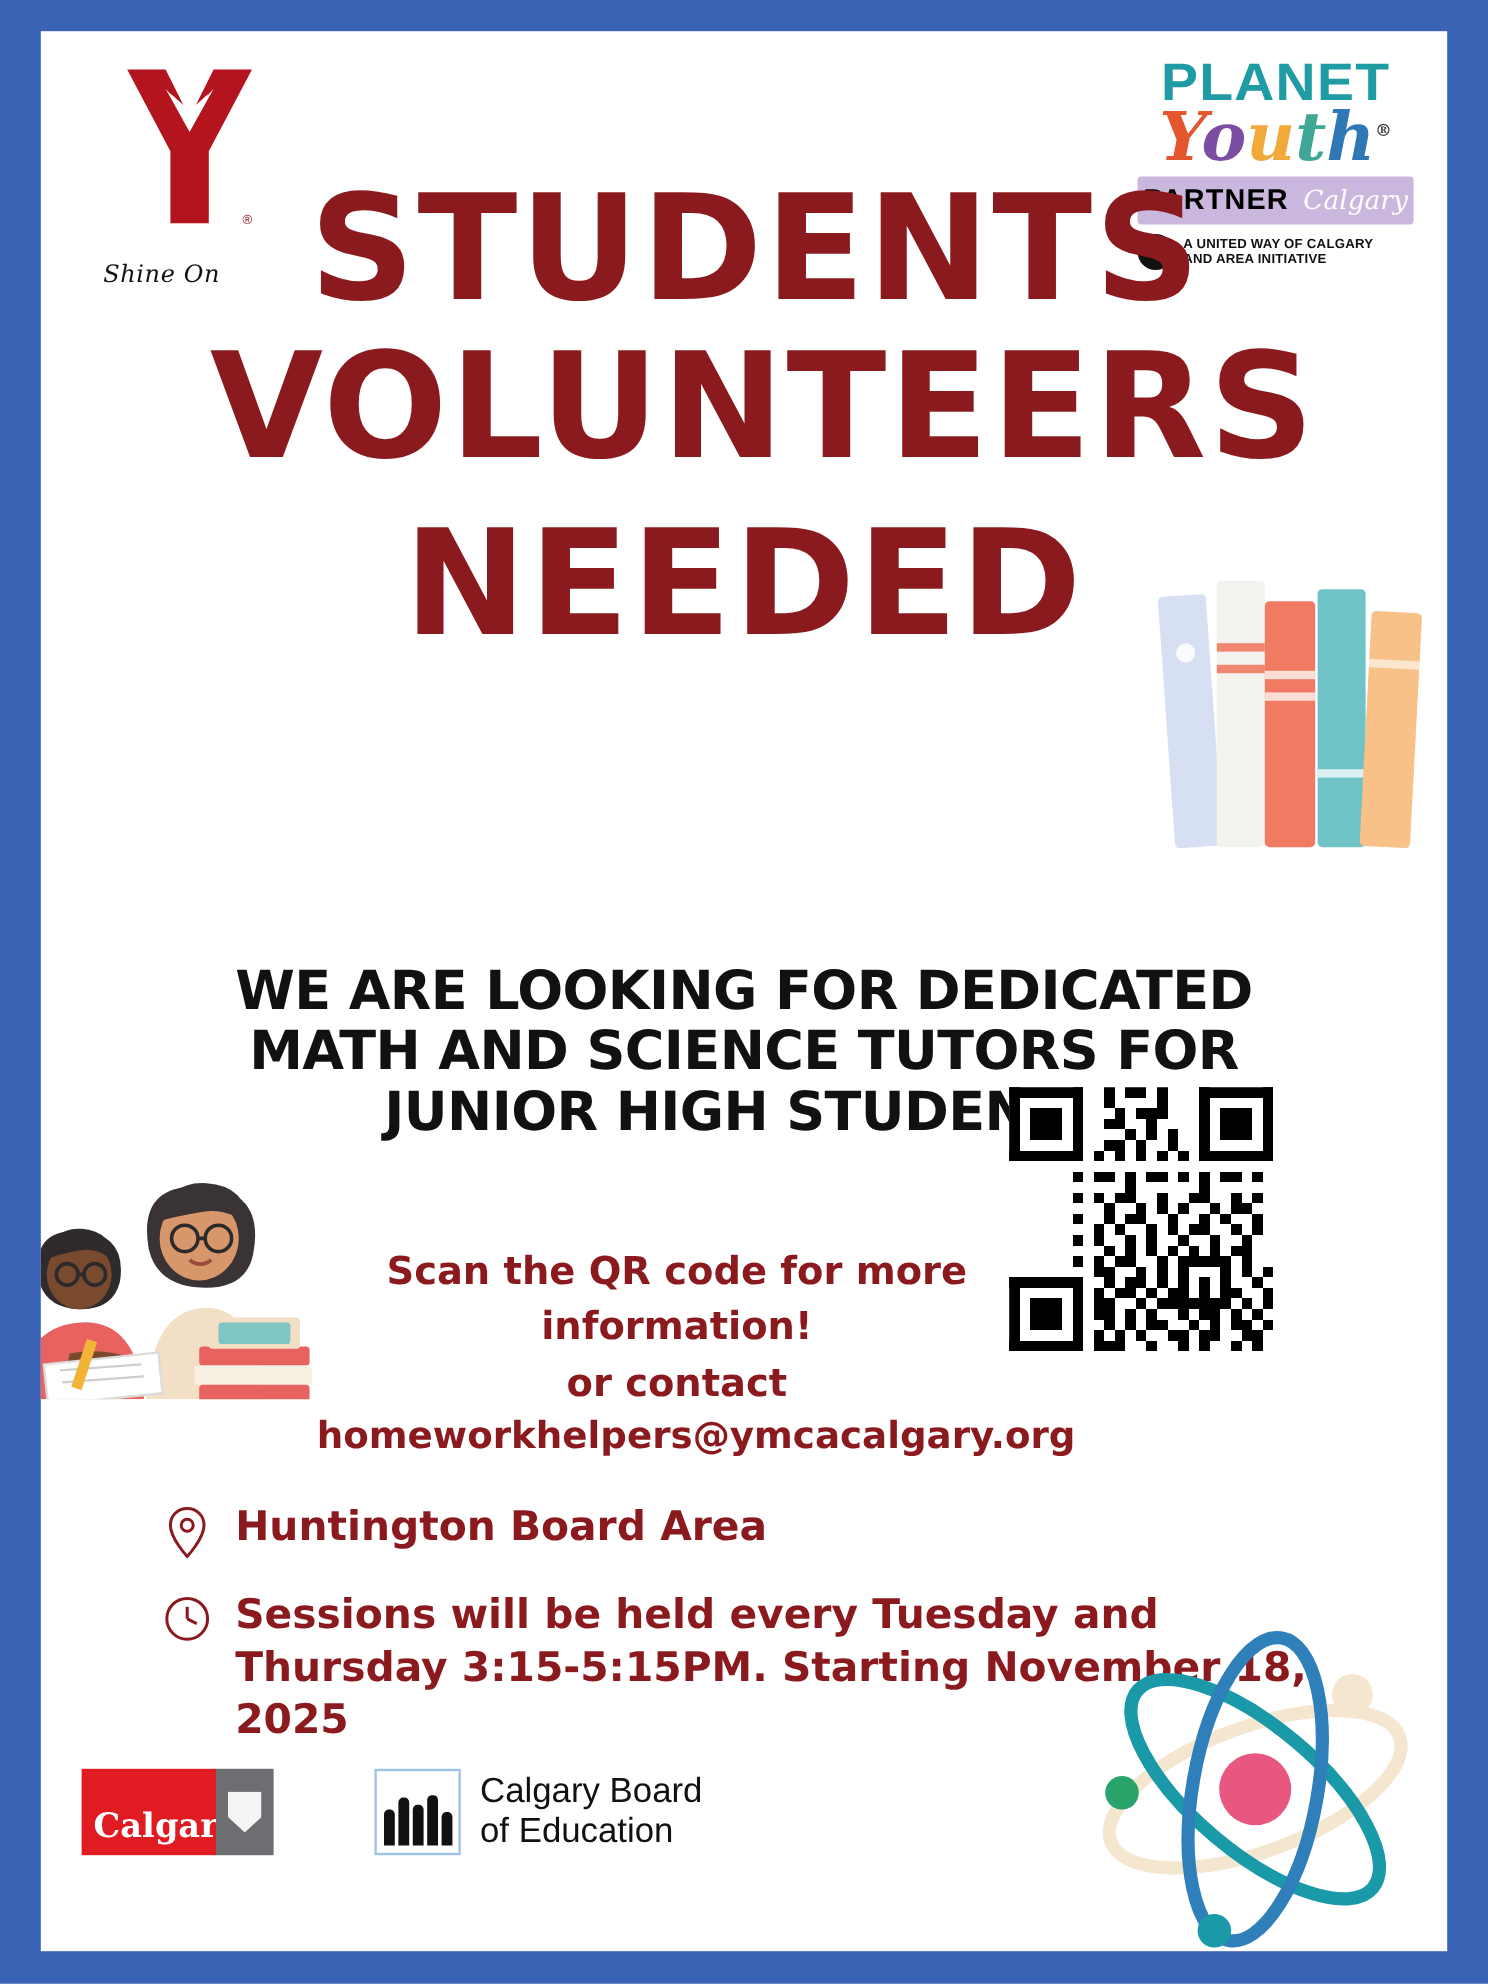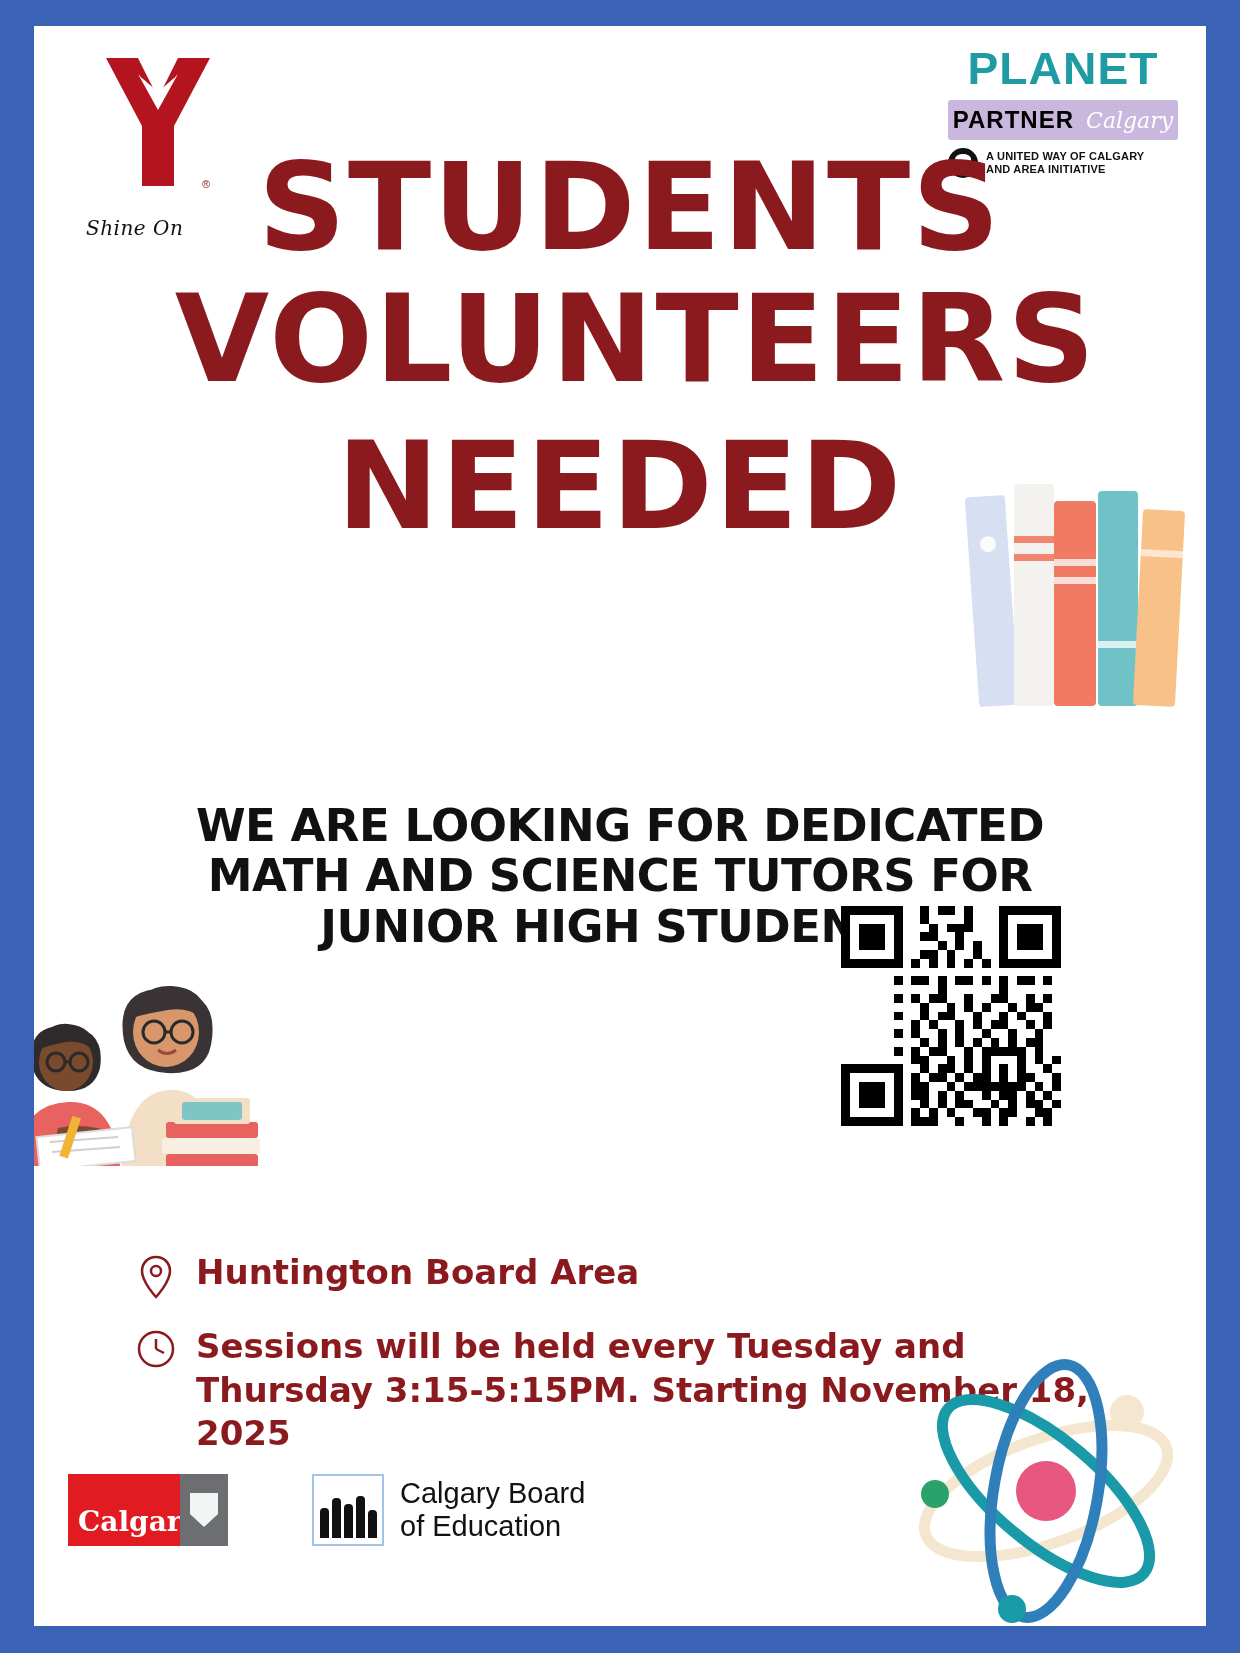--- a/index.html
+++ b/index.html
@@ -165,6 +165,9 @@
 
     <div class="py-logo">
       <div class="py-planet">PLANET</div>
+      <div class="py-youth">
+        <span>Y</span><span>o</span><span>u</span><span>t</span><span>h</span><span class="py-reg">®</span>
+      </div>
       <div class="py-partner">
         <span class="p1">PARTNER</span>
         <span class="p2">Calgary</span>

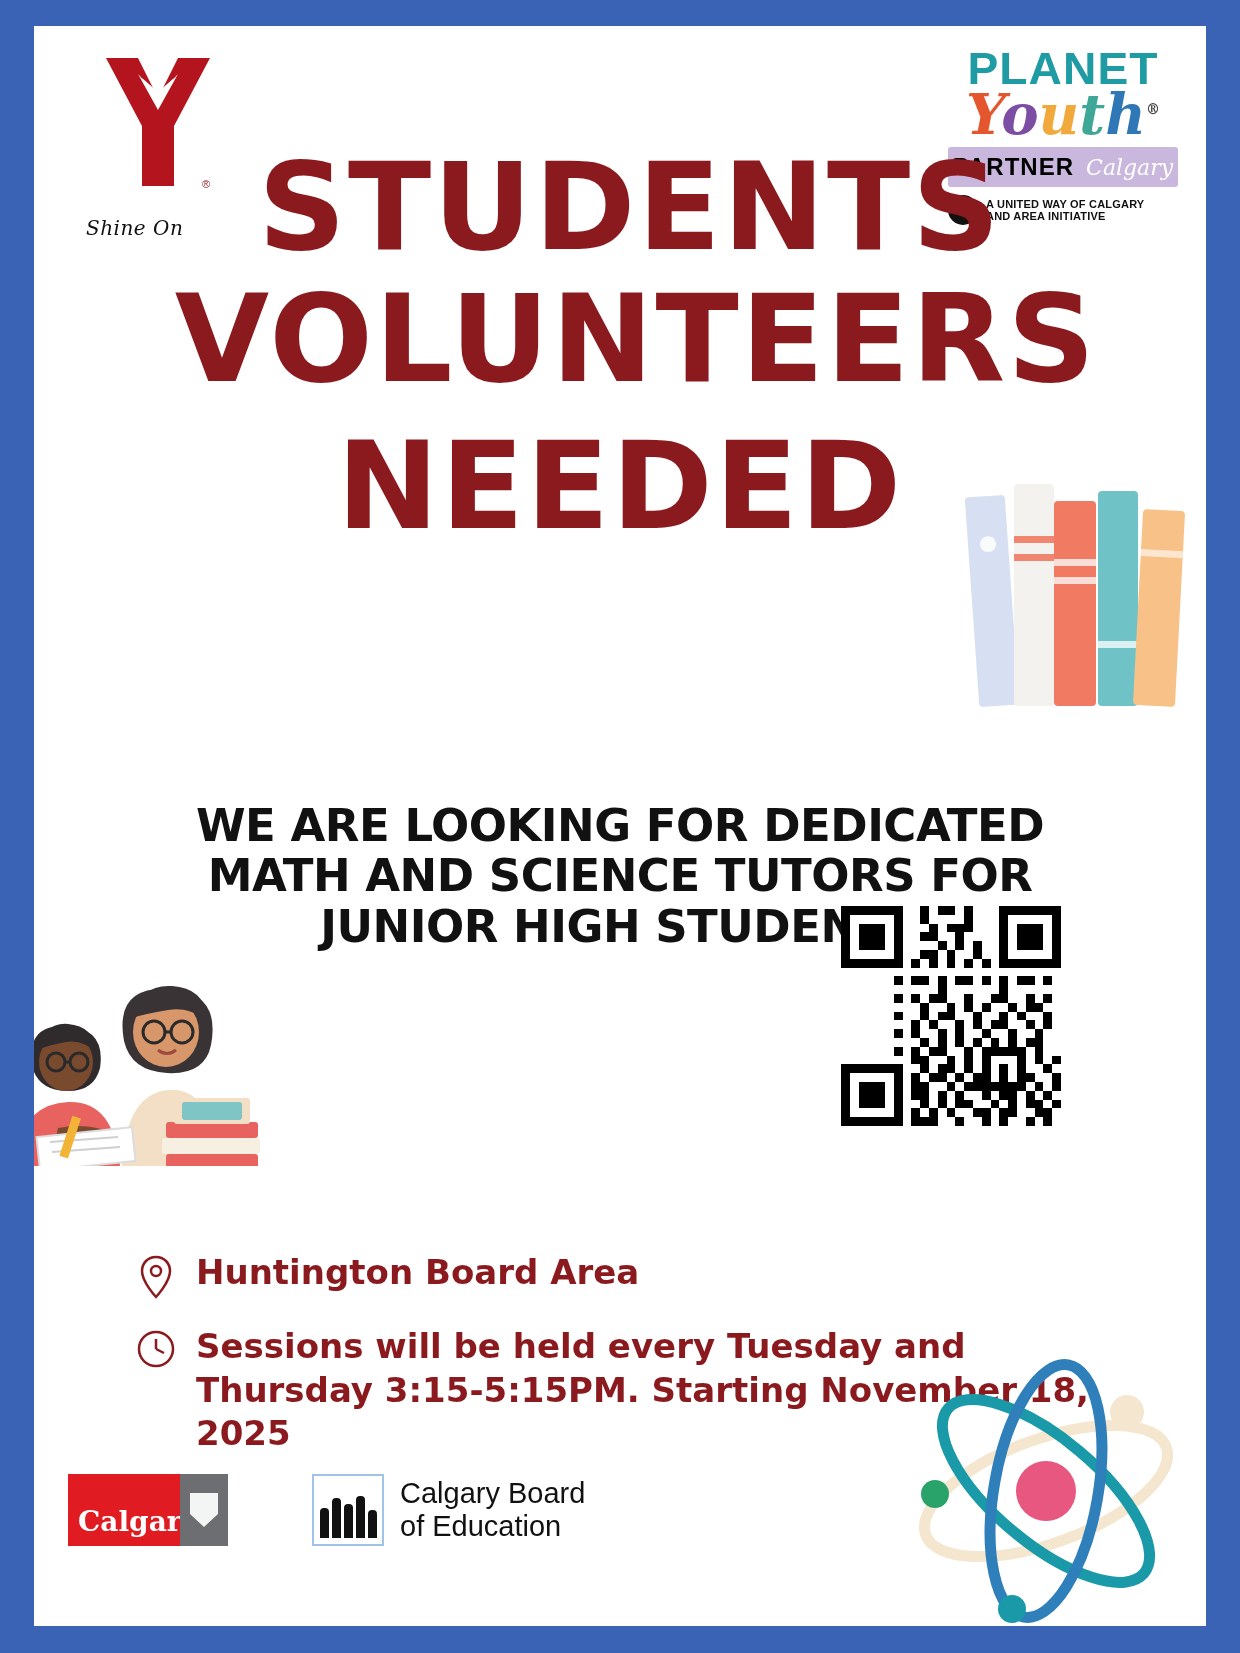--- a/index.html
+++ b/index.html
@@ -385,6 +385,12 @@
       </svg>
     </div>
 
+    <div class="scan">
+      <div>Scan the QR code for more</div>
+      <div>information!</div>
+      <div>or contact</div>
+      <div class="email">homeworkhelpers@ymcacalgary.org</div>
+    </div>
 
     <div class="details">
       <div class="detail-row">

